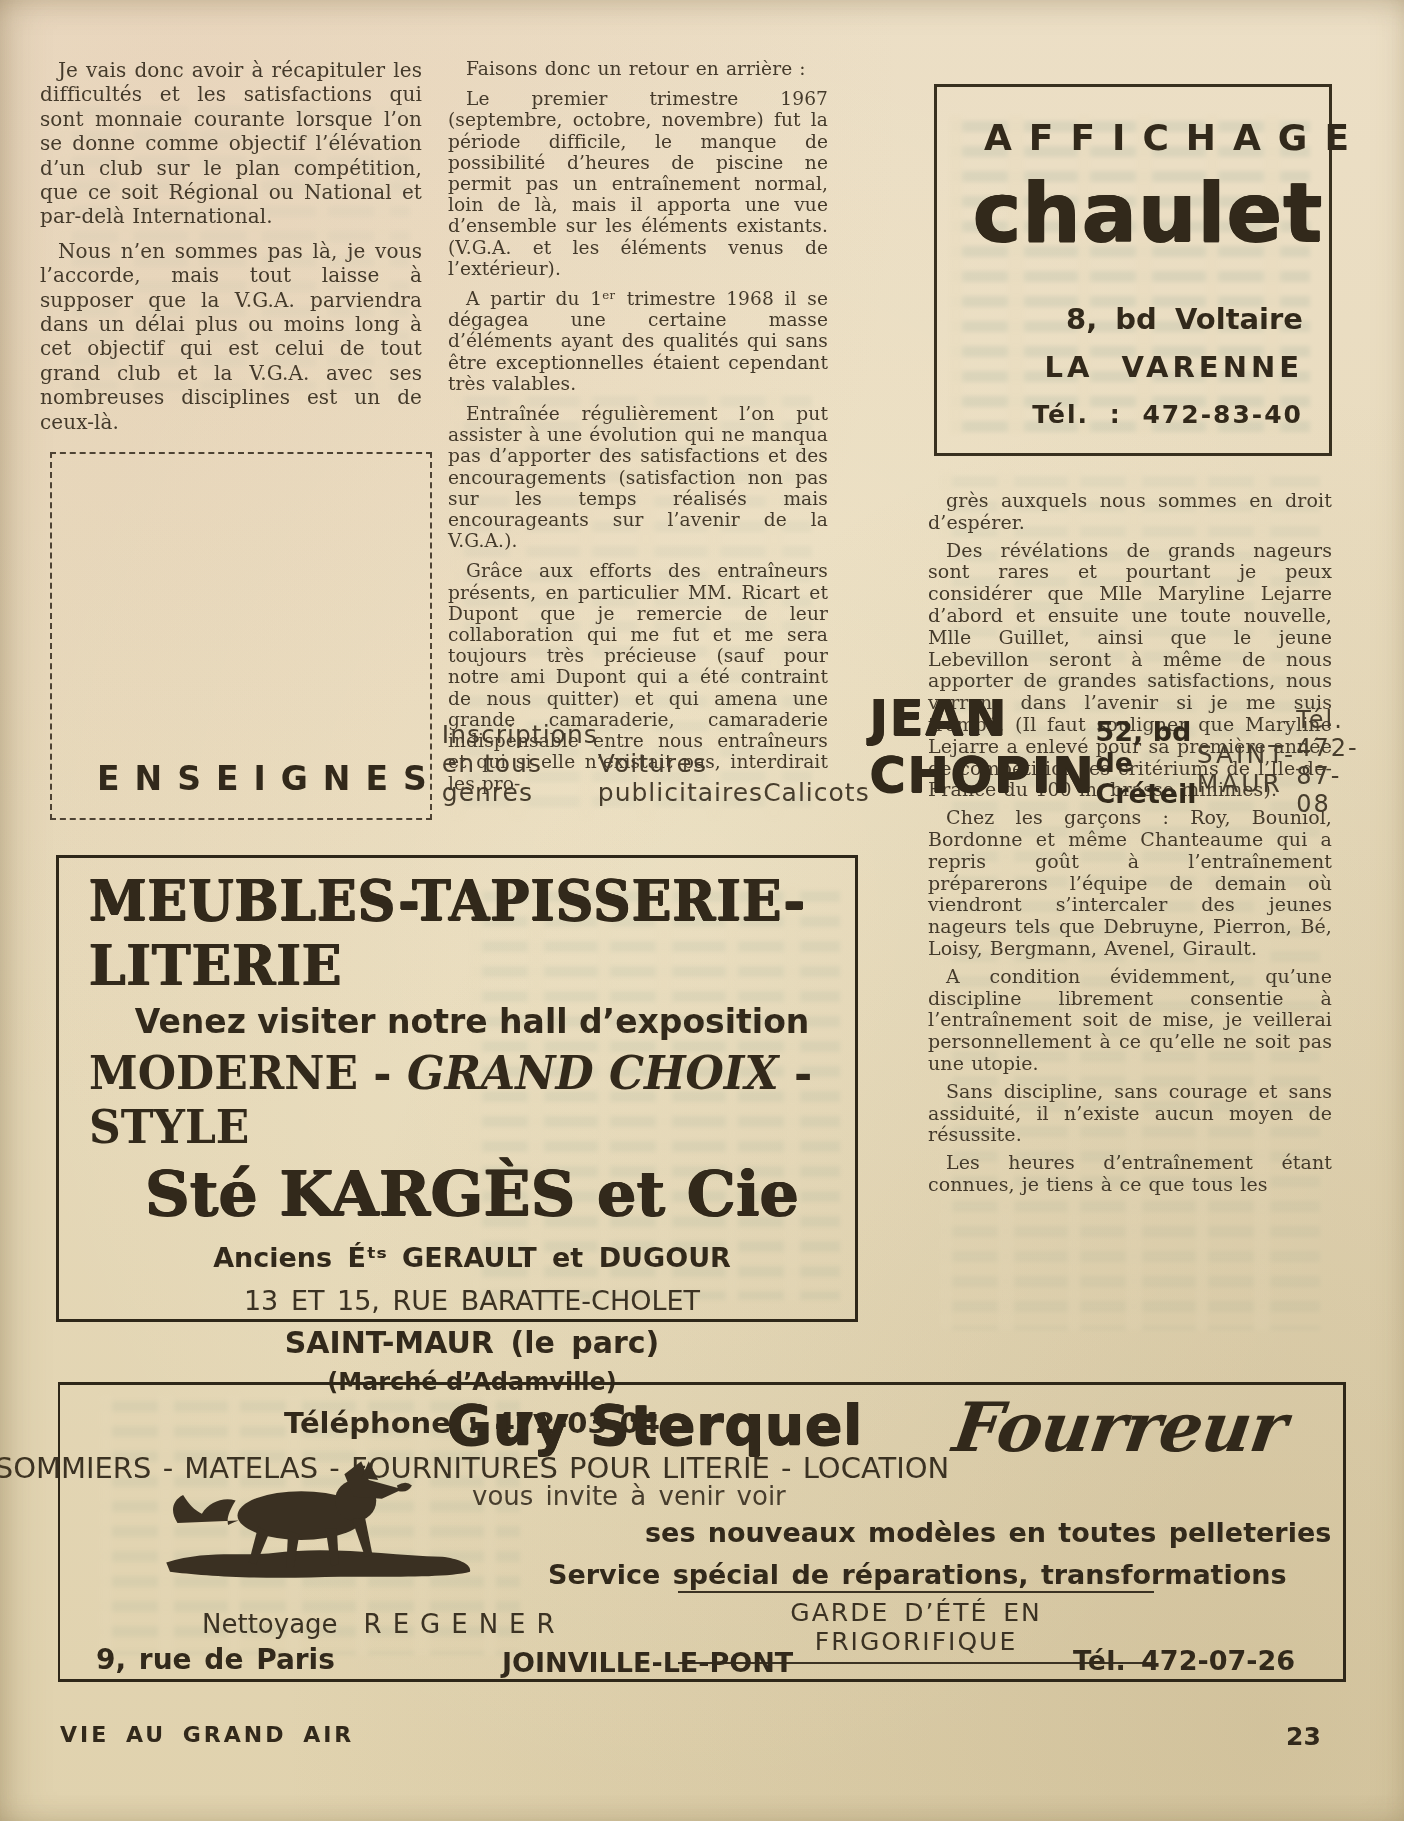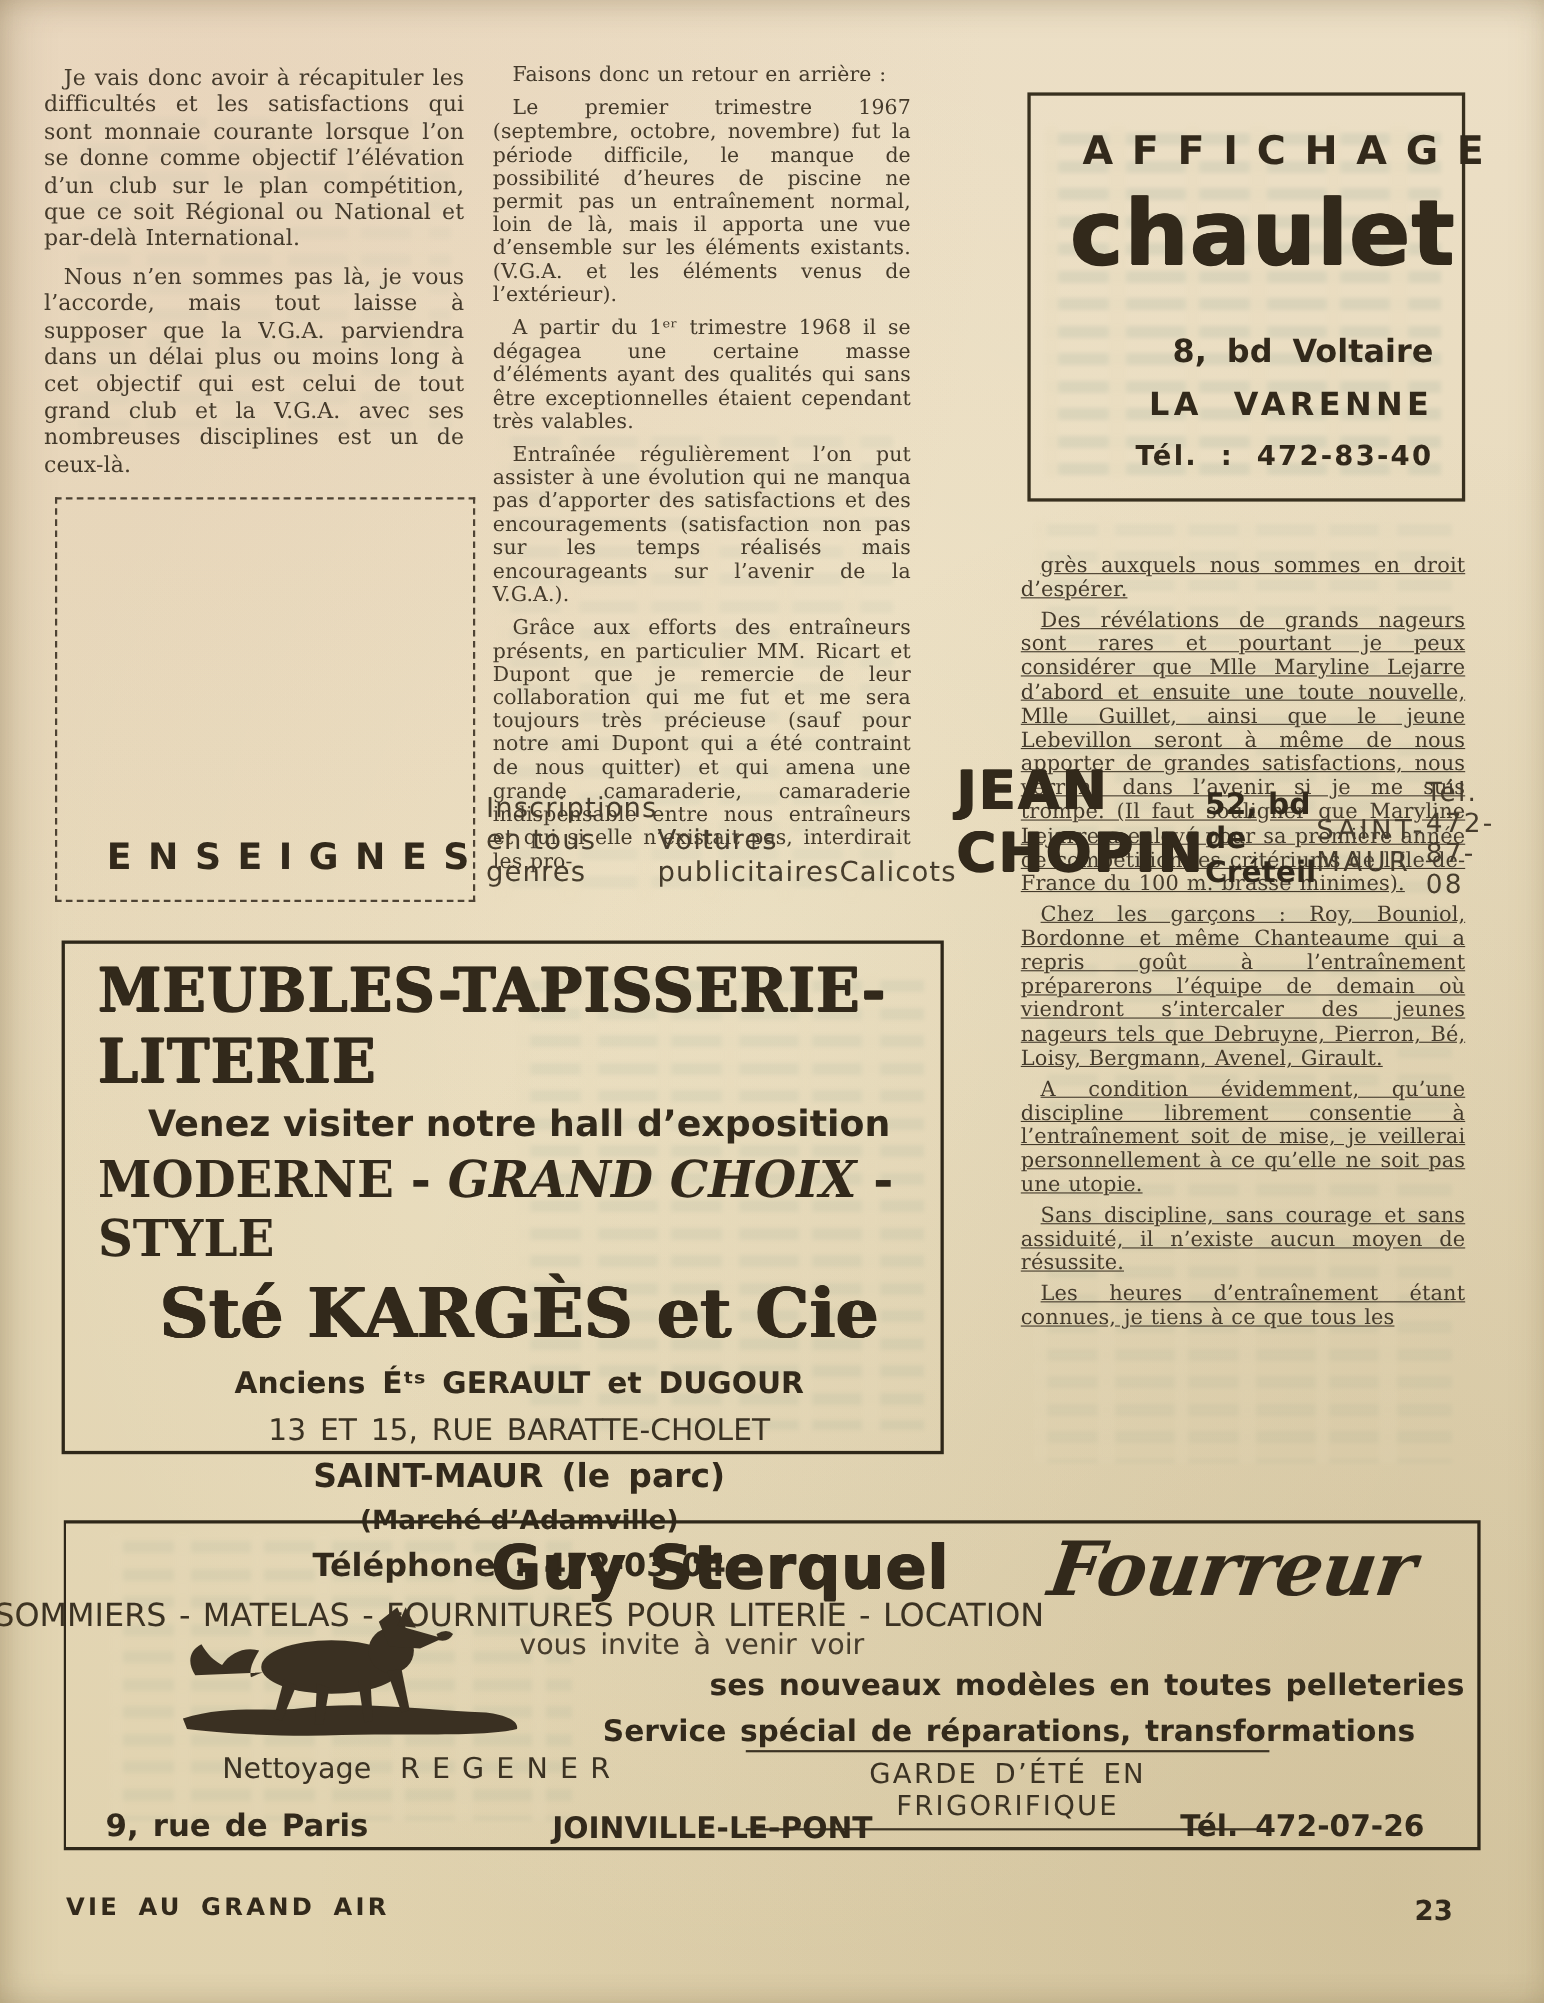--- a/index.html
+++ b/index.html
@@ -40,7 +40,7 @@
   .col1 p + p{margin-top:10px;}
   .col2{left:448px;top:58px;width:380px;font-size:18.6px;line-height:21.2px;}
   .col2 p + p{margin-top:9px;}
-  .col3{left:928px;top:504px;width:404px;font-size:19px;line-height:21.8px;text-decoration:underline;}
+  .col3{left:928px;top:490px;width:404px;font-size:19px;line-height:21.8px;}
   .col3 p + p{margin-top:6px;}
   
   .ad{position:absolute;z-index:2;color:#32291b;box-sizing:border-box;

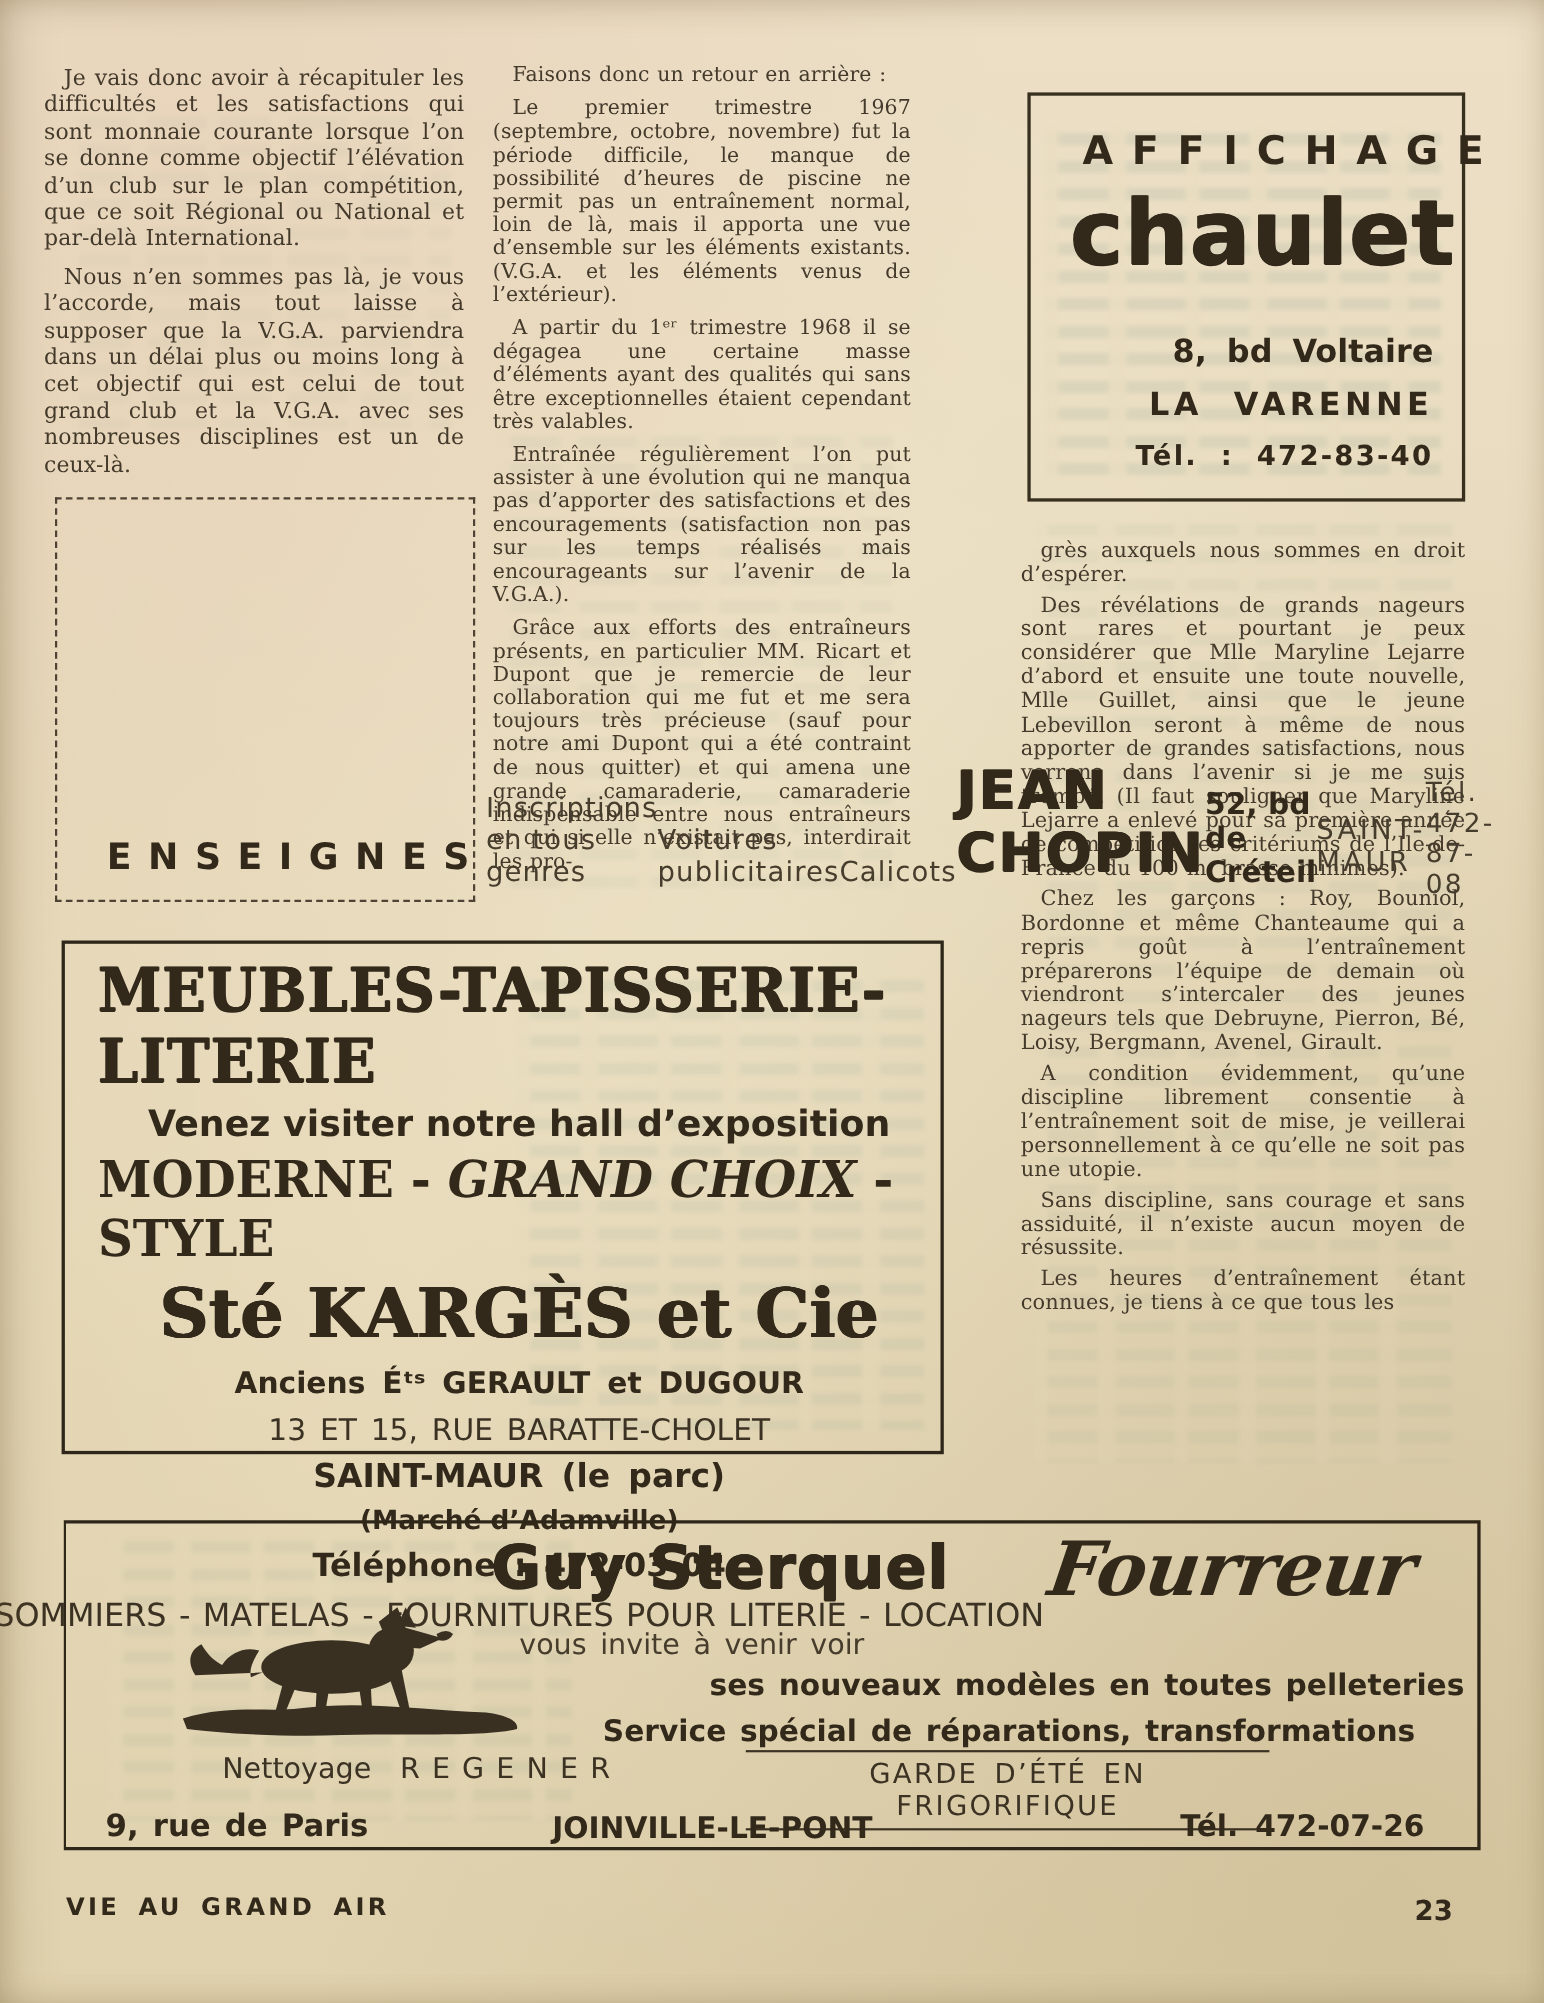--- a/index.html
+++ b/index.html
@@ -88,7 +88,7 @@
   .gs-invite{position:absolute;left:412px;top:96px;font-size:26px;color:#473d2d;word-spacing:4px;}
   .gs-models{position:absolute;left:585px;top:132px;font-weight:bold;font-size:27px;word-spacing:3px;}
   .gs-service{position:absolute;left:488px;top:174px;font-weight:bold;font-size:27px;word-spacing:3px;}
-  .gs-nettoyage{position:absolute;left:142px;top:208px;font-size:26px;color:#3b3223;}
+  .gs-nettoyage{position:absolute;left:142px;top:224px;font-size:26px;color:#3b3223;}
   .gs-nettoyage .regener{letter-spacing:11px;margin-left:26px;}
   .gs-garde{position:absolute;left:618px;top:206px;width:468px;text-align:center;
             font-size:25px;letter-spacing:2px;word-spacing:5px;color:#3b3223;

